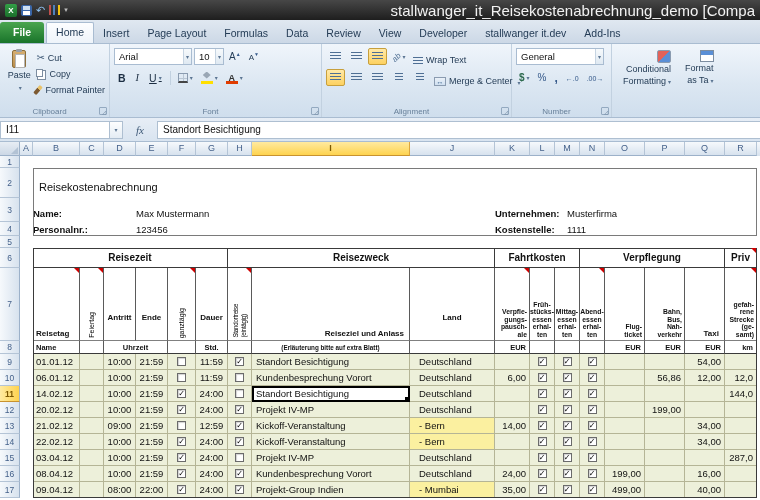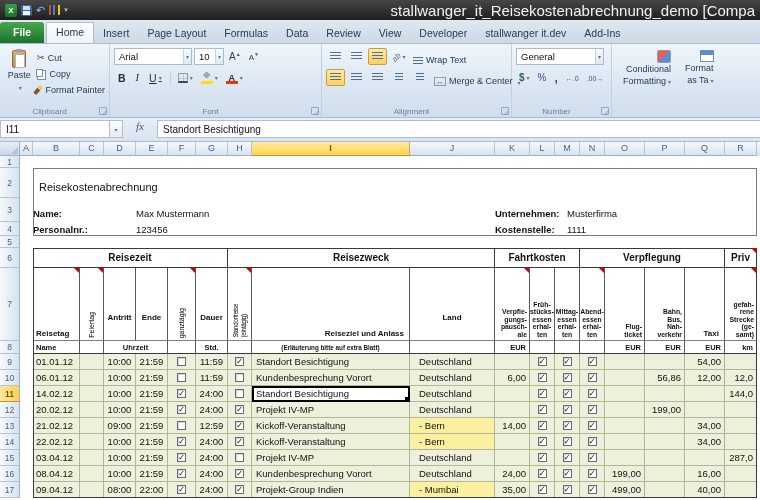--- a/index.html
+++ b/index.html
@@ -92,7 +92,7 @@
 .icon-fmttable{width:14px;height:12px;border:1px solid #7d8da0;background:linear-gradient(#5a8fd6 0 4px,#fff 4px)}
 
 
-.fbar{height:24px;background:linear-gradient(#e7eef6,#d9e4f0);border-bottom:1px solid #a9bcd1;display:flex;align-items:flex-start;padding:2px 0}
+.fbar{height:24px;background:linear-gradient(#e7eef6,#d9e4f0);border-bottom:1px solid #a9bcd1;display:flex;align-items:center;padding:2px 0}
 .namebox{width:110px;height:18px;background:#fff;border:1px solid #aebfd1;font-size:10px;display:flex;align-items:center;padding-left:5px}
 .nbdd{width:13px;height:18px;border:1px solid #aebfd1;border-left:0;background:linear-gradient(#fdfefe,#e4ecf4);display:flex;align-items:center;justify-content:center;font-size:6px;color:#5c7693}
 .nbdd::before{content:"▾"}

